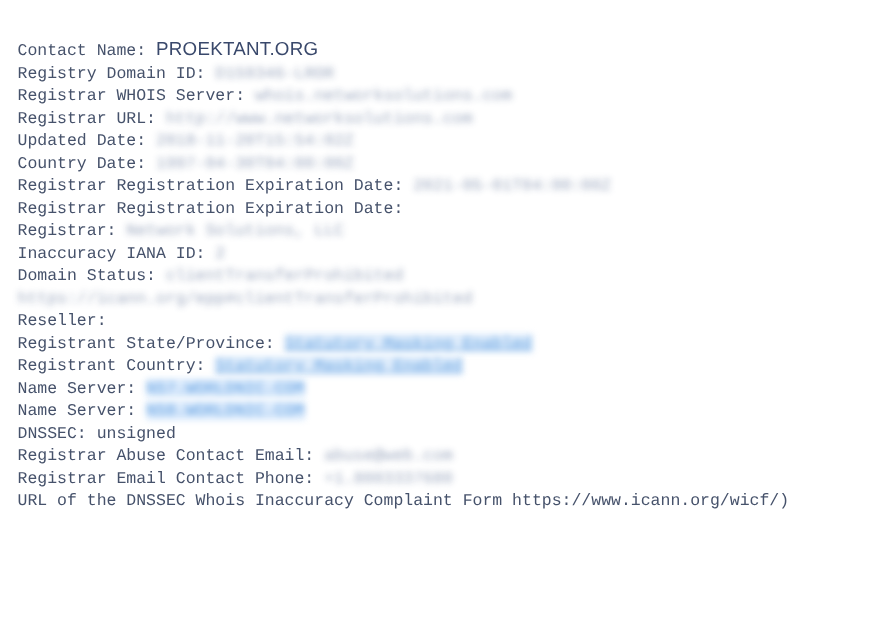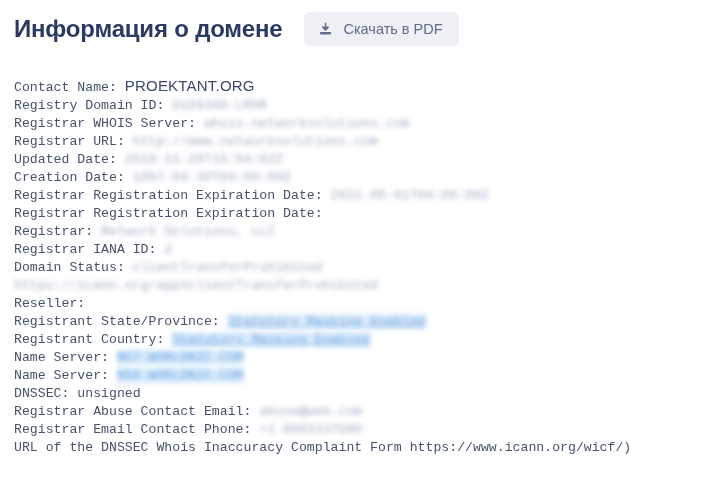--- a/index.html
+++ b/index.html
@@ -114,19 +114,6 @@
 
 <div class="page">
 
-  <div class="header">
-    <div class="page-title">Информация о домене</div>
-
-    <button class="pdf-button">
-      <span class="dl-icon">
-        <svg viewBox="0 0 16 16" width="15" height="15" aria-hidden="true">
-          <path d="M8 1.2 L8 7.4 M8 8.6 L5.1 5.5 L10.9 5.5 Z" fill="currentColor" stroke="currentColor" stroke-width="1.6" stroke-linecap="round" stroke-linejoin="round"></path>
-          <rect x="2.2" y="10.6" width="11.6" height="2.6" rx="0.6" fill="currentColor"></rect>
-        </svg>
-      </span>
-      <span class="btn-label">Скачать в PDF</span>
-    </button>
-  </div>
 
   <div class="whois">
       <div class="wline"><span class="lbl">Contact Name:</span> <span class="domain-name">PROEKTANT.ORG</span></div>

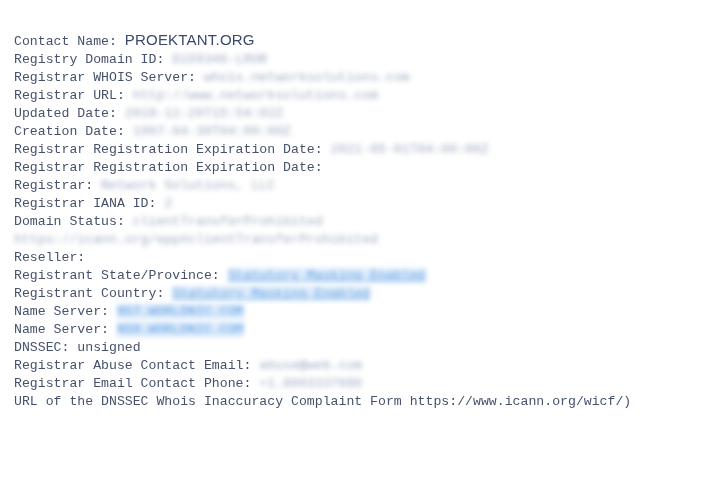--- a/index.html
+++ b/index.html
@@ -121,7 +121,7 @@
       <div class="wline"><span class="lbl">Registrar WHOIS Server:</span> <span class="val">whois.networksolutions.com</span></div>
       <div class="wline"><span class="lbl">Registrar URL:</span> <span class="val">http://www.networksolutions.com</span></div>
       <div class="wline"><span class="lbl">Updated Date:</span> <span class="val">2018-11-20T15:54:02Z</span></div>
-      <div class="wline"><span class="lbl">Creation Date:</span> <span class="val">1997-04-30T04:00:00Z</span></div>
+      <div class="wline"><span class="lbl">Country Date:</span> <span class="val">1997-04-30T04:00:00Z</span></div>
       <div class="wline"><span class="lbl">Registrar Registration Expiration Date:</span> <span class="val">2021-05-01T04:00:00Z</span></div>
       <div class="wline"><span class="lbl">Registrar Registration Expiration Date:</span></div>
       <div class="wline"><span class="lbl">Registrar:</span> <span class="val">Network Solutions, LLC</span></div>

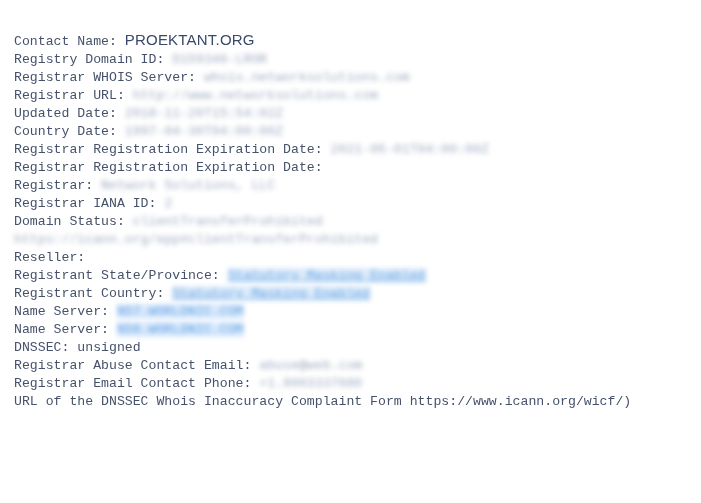--- a/index.html
+++ b/index.html
@@ -125,7 +125,7 @@
       <div class="wline"><span class="lbl">Registrar Registration Expiration Date:</span> <span class="val">2021-05-01T04:00:00Z</span></div>
       <div class="wline"><span class="lbl">Registrar Registration Expiration Date:</span></div>
       <div class="wline"><span class="lbl">Registrar:</span> <span class="val">Network Solutions, LLC</span></div>
-      <div class="wline"><span class="lbl">Registrar IANA ID:</span> <span class="val">2</span></div>
+      <div class="wline"><span class="lbl">Inaccuracy IANA ID:</span> <span class="val">2</span></div>
       <div class="wline"><span class="lbl">Domain Status:</span> <span class="val">clientTransferProhibited https://icann.org/epp#clientTransferProhibited</span></div>
       <div class="wline"><span class="lbl">Reseller:</span></div>
       <div class="wline"><span class="lbl">Registrant State/Province:</span> <span class="val blue">Statutory Masking Enabled</span></div>

